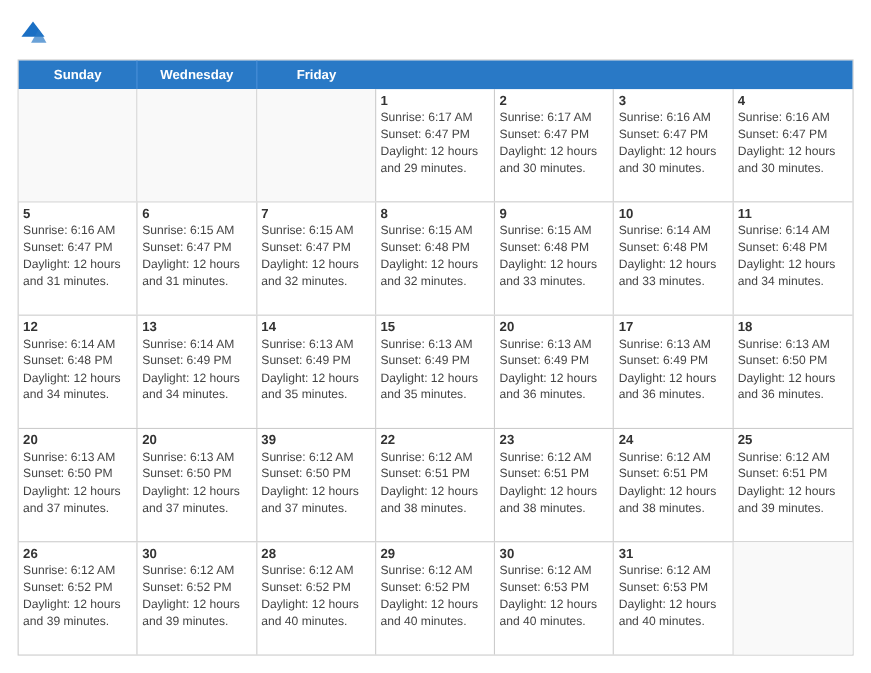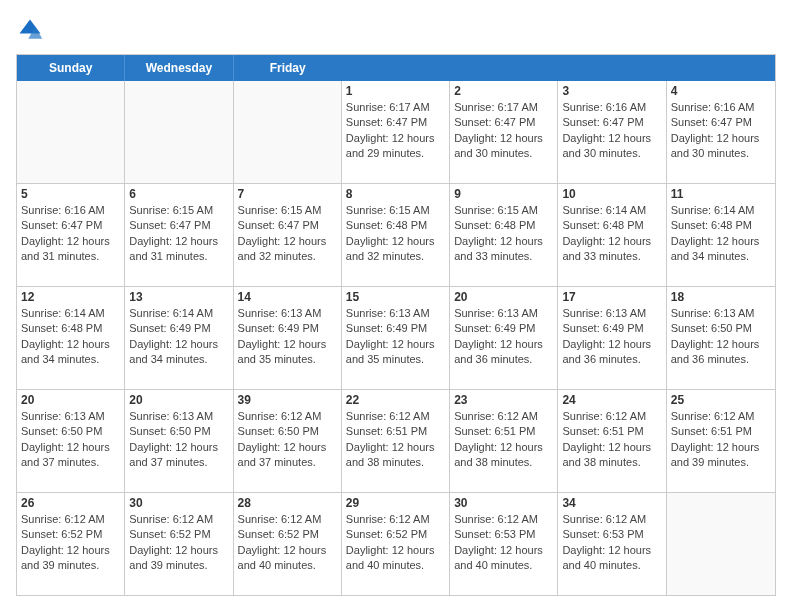--- a/index.html
+++ b/index.html
@@ -358,7 +358,7 @@
 and 40 minutes.</div>
           </div>
           <div class="cal-cell">
-            <span class="day-num">34</span>
+            <span class="day-num">31</span>
             <div class="cell-info" style="white-space: pre-line;">Sunrise: 6:12 AM
 Sunset: 6:53 PM
 Daylight: 12 hours

